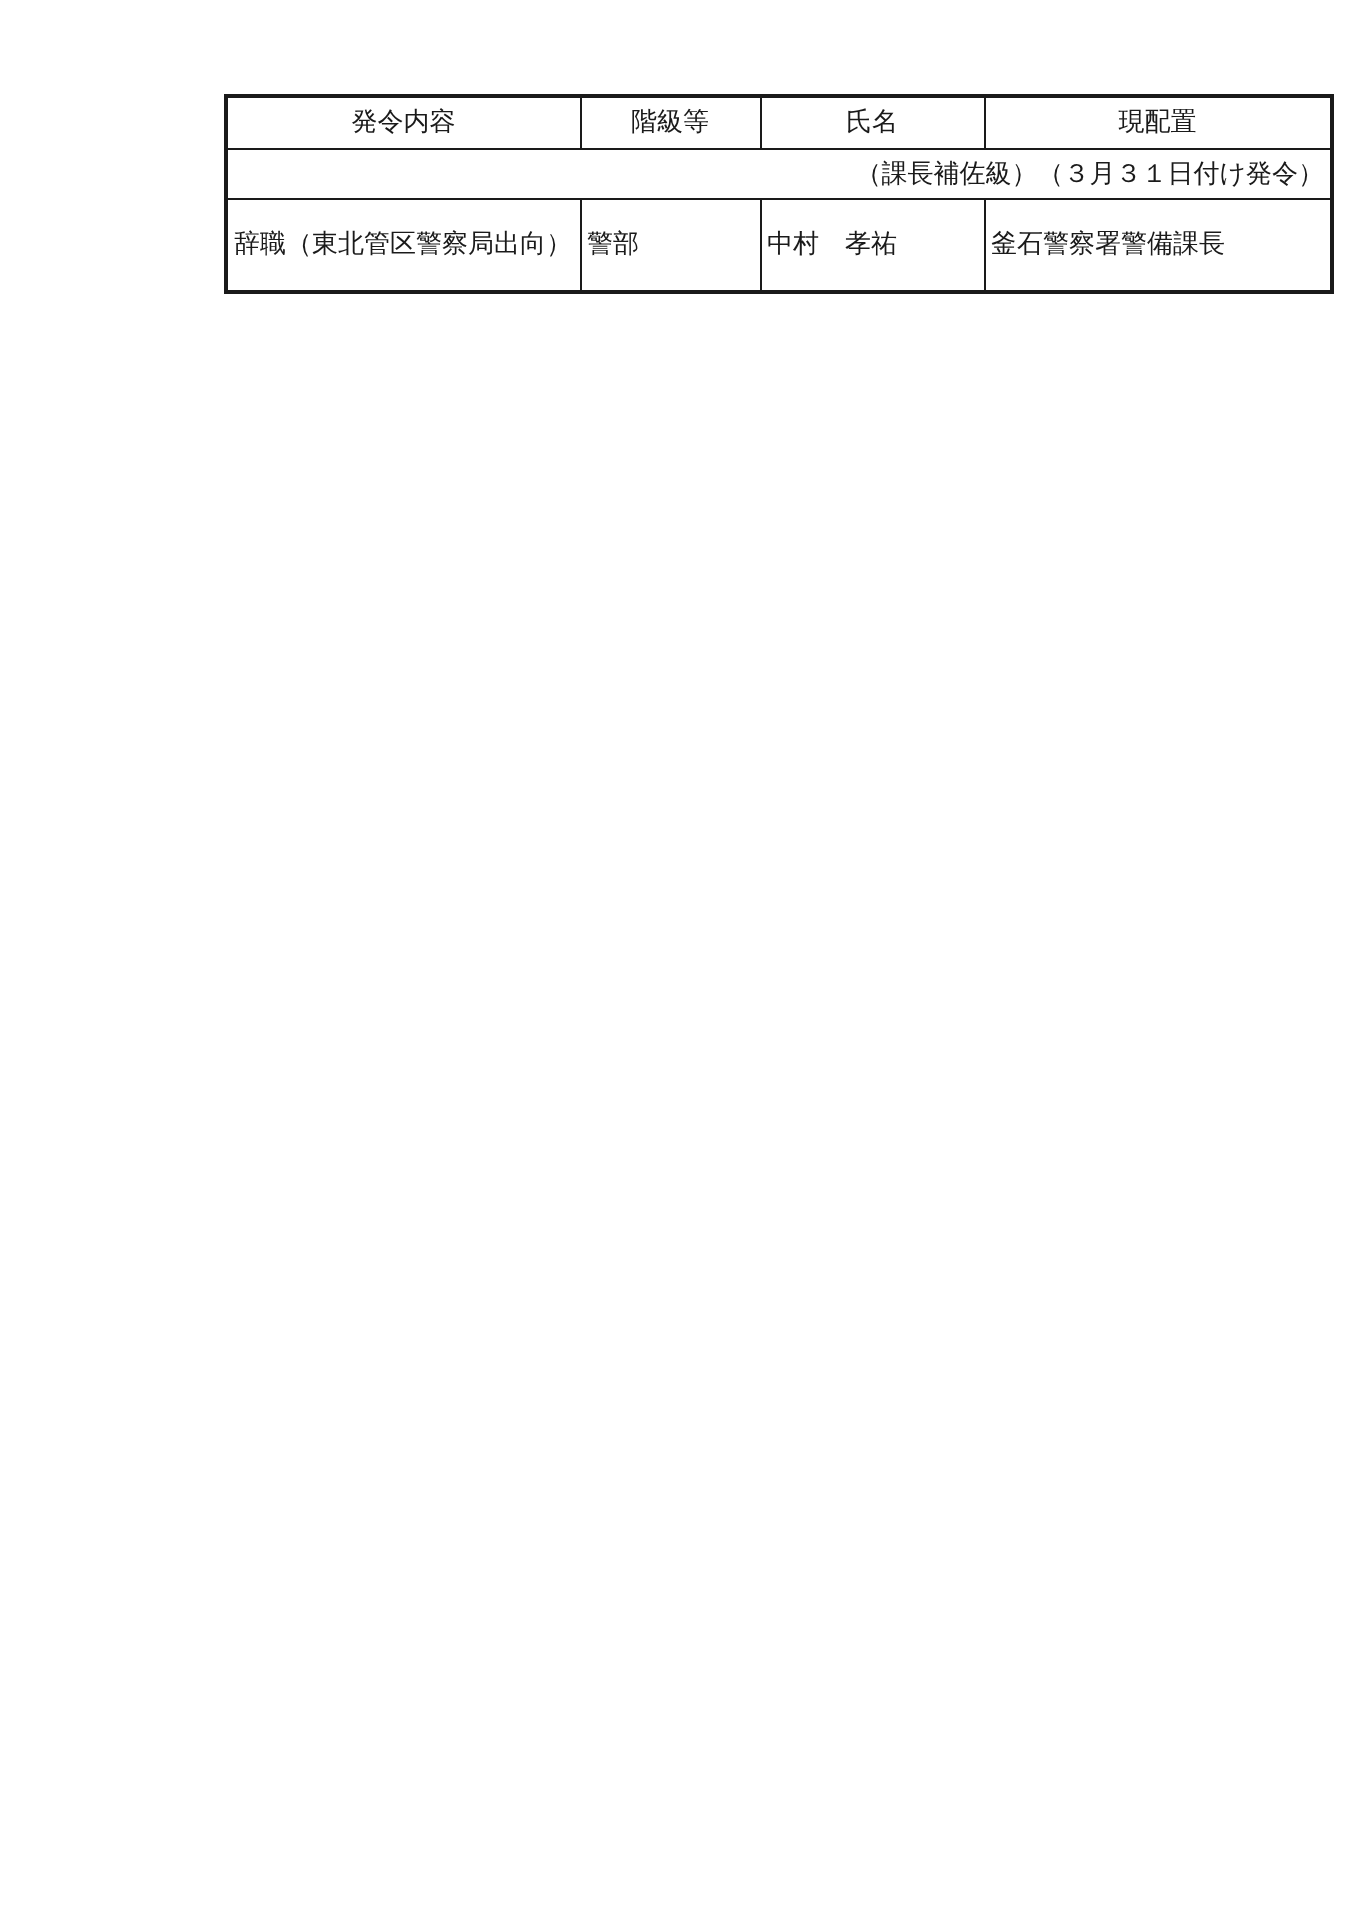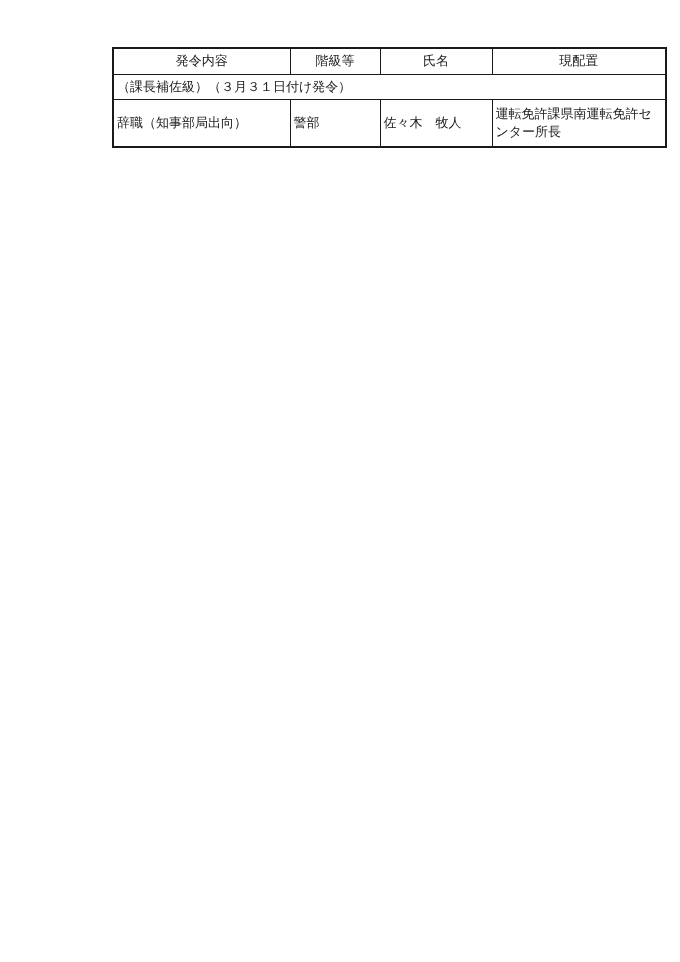--- a/index.html
+++ b/index.html
@@ -45,7 +45,7 @@
   }
   .subheader-flex {
     display: flex;
-    justify-content: flex-start;
+    justify-content: flex-end;
     align-items: center;
     width: 100%;
   }

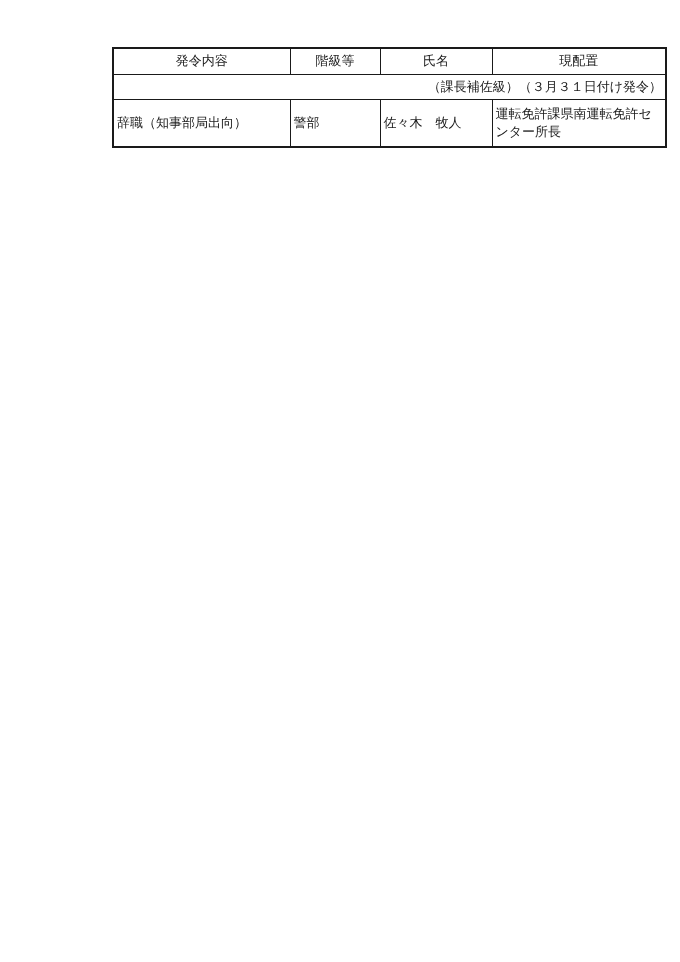--- a/index.html
+++ b/index.html
@@ -93,6 +93,12 @@
           </div>
         </td>
       </tr>
+      <tr class="data-row data-row-1">
+        <td>辞職（東北管区警察局出向）</td>
+        <td>警部</td>
+        <td>中村　孝祐</td>
+        <td>釜石警察署警備課長</td>
+      </tr>
       <tr class="data-row data-row-2">
         <td>辞職（知事部局出向）</td>
         <td>警部</td>

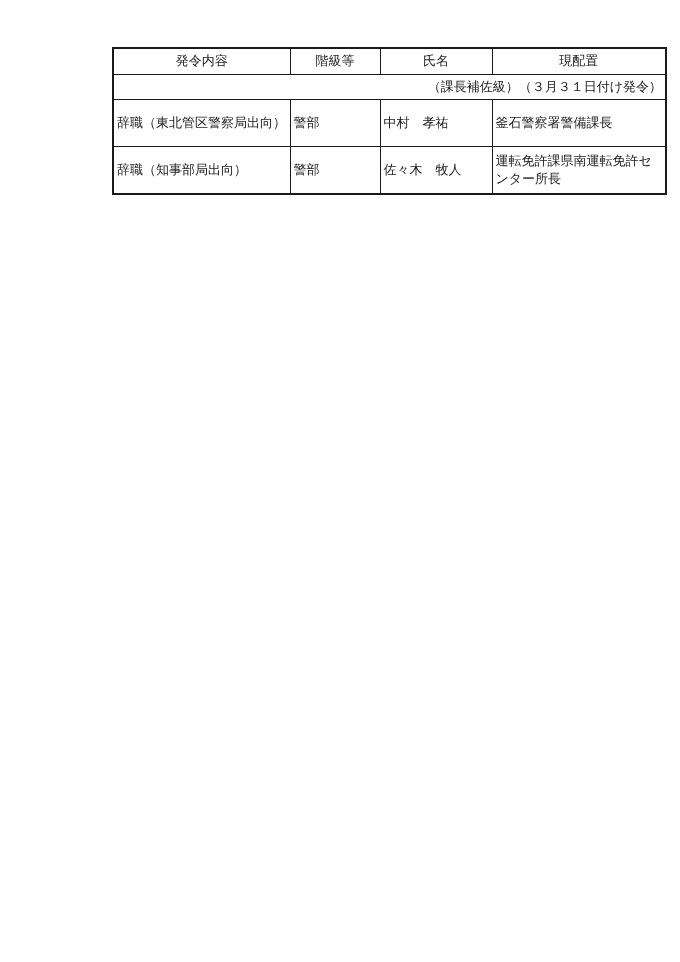--- a/index.html
+++ b/index.html
@@ -99,12 +99,6 @@
         <td>中村　孝祐</td>
         <td>釜石警察署警備課長</td>
       </tr>
-      <tr class="data-row data-row-2">
-        <td>辞職（知事部局出向）</td>
-        <td>警部</td>
-        <td>佐々木　牧人</td>
-        <td>運転免許課県南運転免許センター所長</td>
-      </tr>
     </tbody>
   </table>
 

